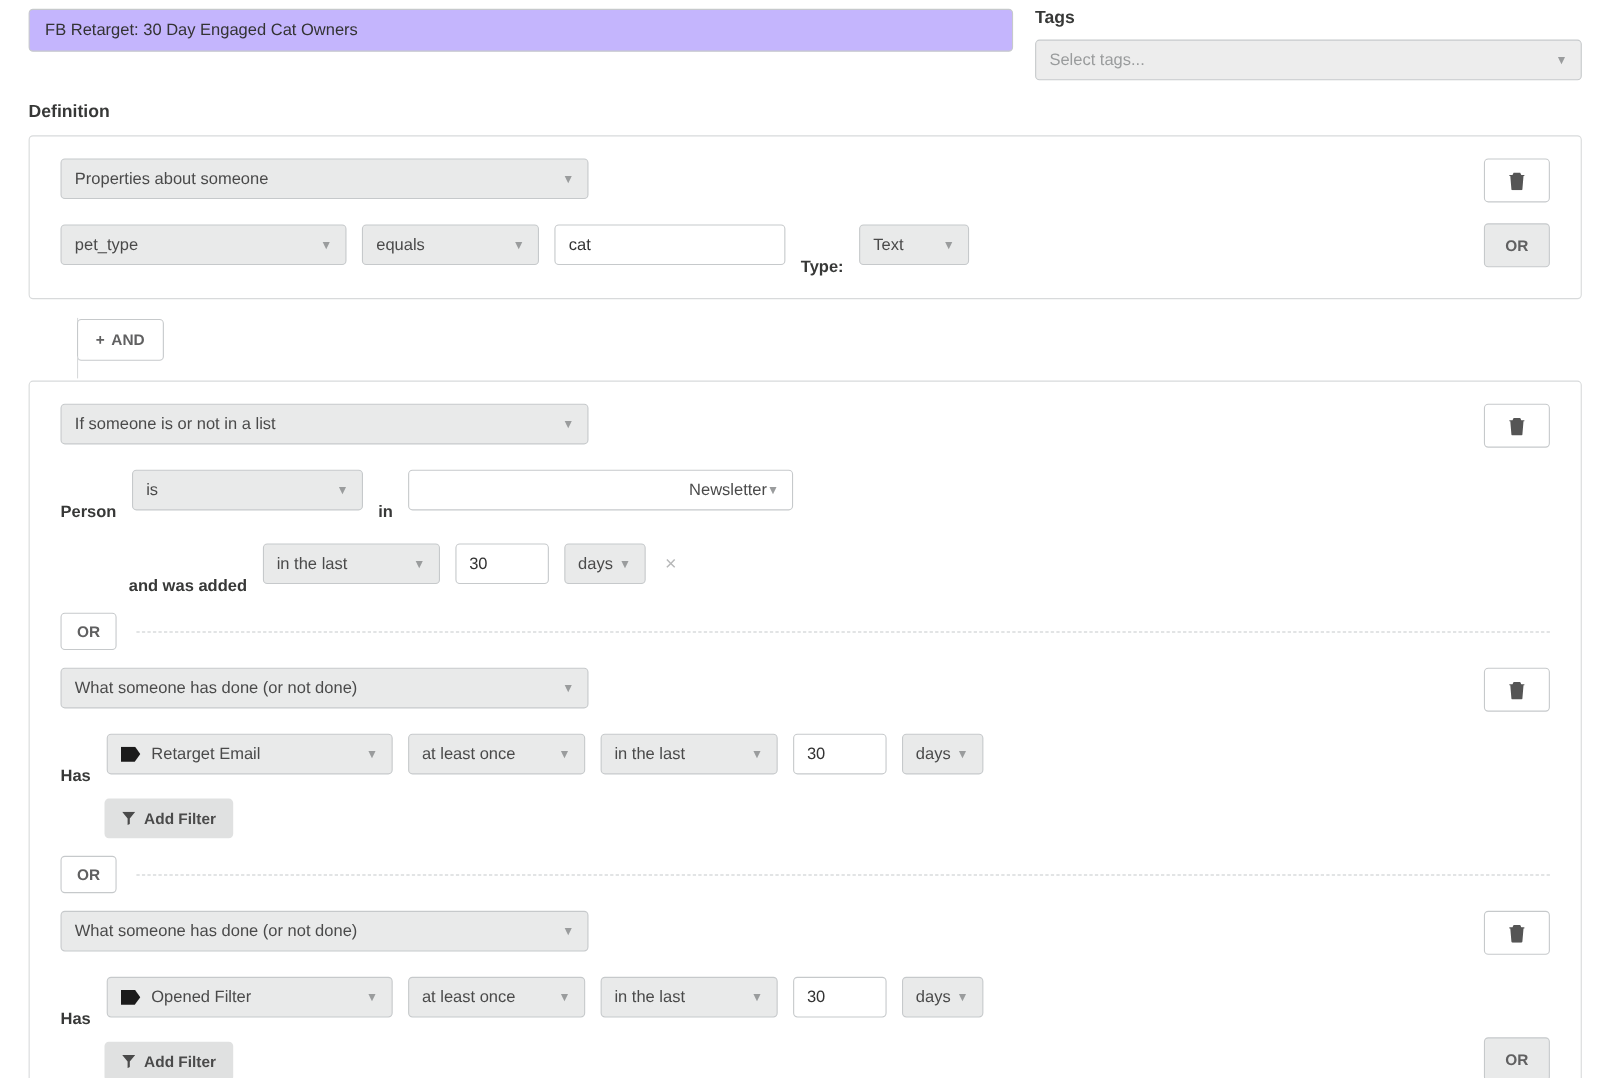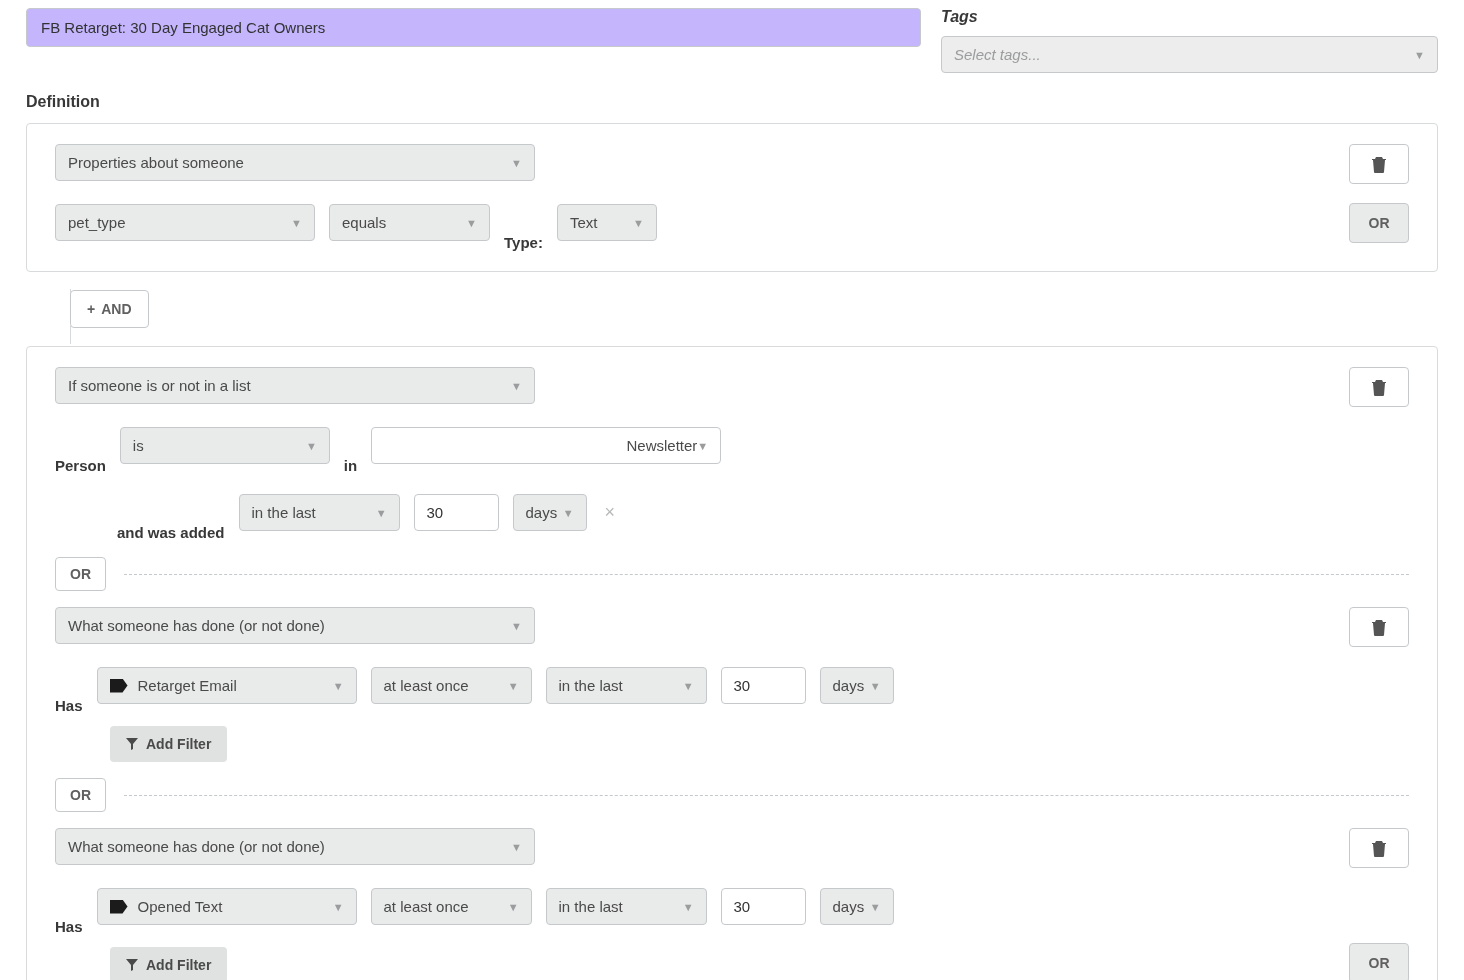--- a/index.html
+++ b/index.html
@@ -13,7 +13,7 @@
 .row { display: flex; gap: 20px; margin-bottom: 20px; }
 .field { display: flex; flex-direction: column; }
 .field-name { flex: 0 0 895px; }
-.field-tags { flex: 1; font-style: italic; }
+.field-tags { flex: 1; }
 .label {
   font-weight: 700;
   color: #373837;

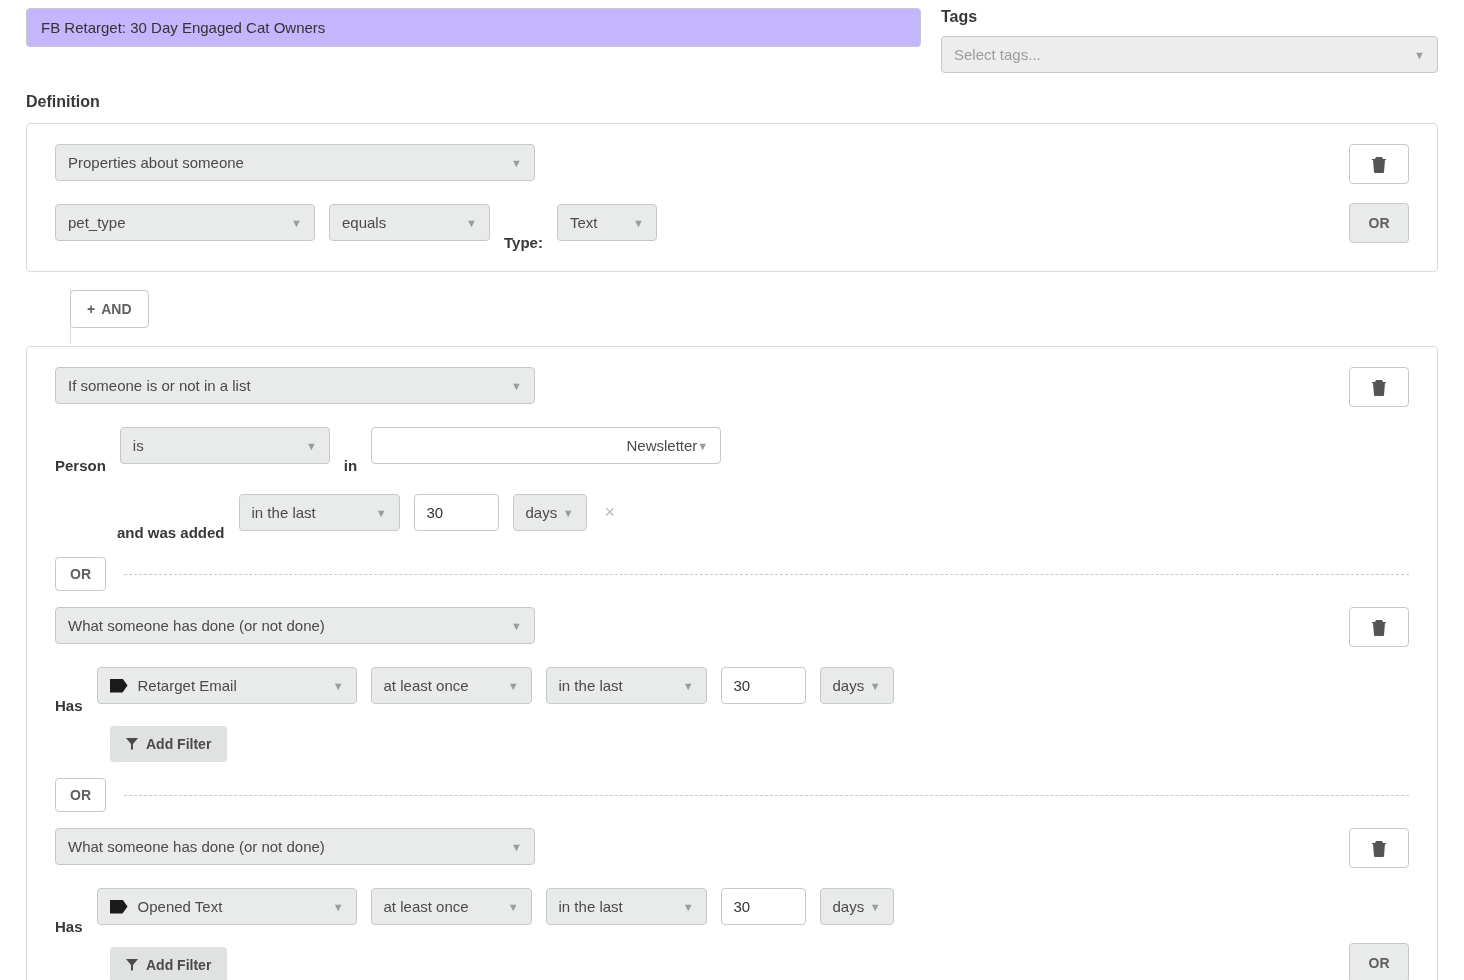--- a/index.html
+++ b/index.html
@@ -212,6 +212,7 @@
       <span>equals</span>
       <span class="caret">▼</span>
     </div>
+    <input class="value-input w-210" type="text" value="cat" style="">
     <span class="inline-label">Type:</span>
     <div class="select-like w-100">
       <span>Text</span>

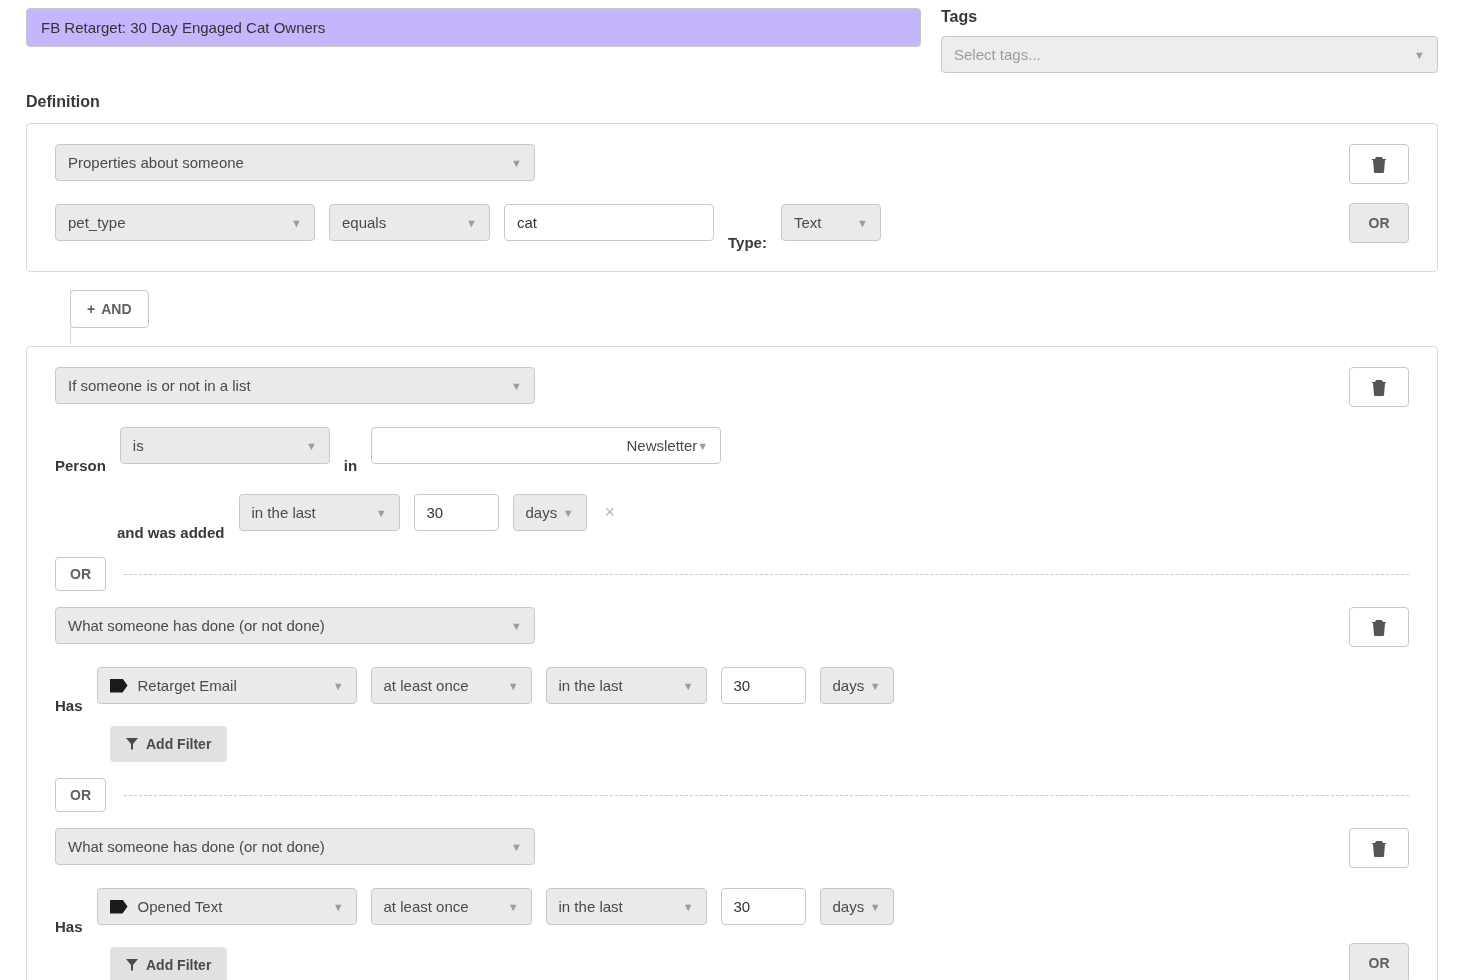--- a/index.html
+++ b/index.html
@@ -168,7 +168,7 @@
 .right-stack { display: flex; flex-direction: column; gap: 8px; align-items: flex-end; }
 .inner-rows-indent { padding-left: 62px; }
 .flex-between { display:flex; justify-content:space-between; align-items:flex-start; gap:30px;}
-.filter-row { margin-top: 12px; margin-left: 55px; }
+.filter-row { margin-top: 12px; margin-left: 40px; }
 .bottom-or { display:flex; justify-content:flex-end; margin-top: 8px; }
 </style>
 </head>

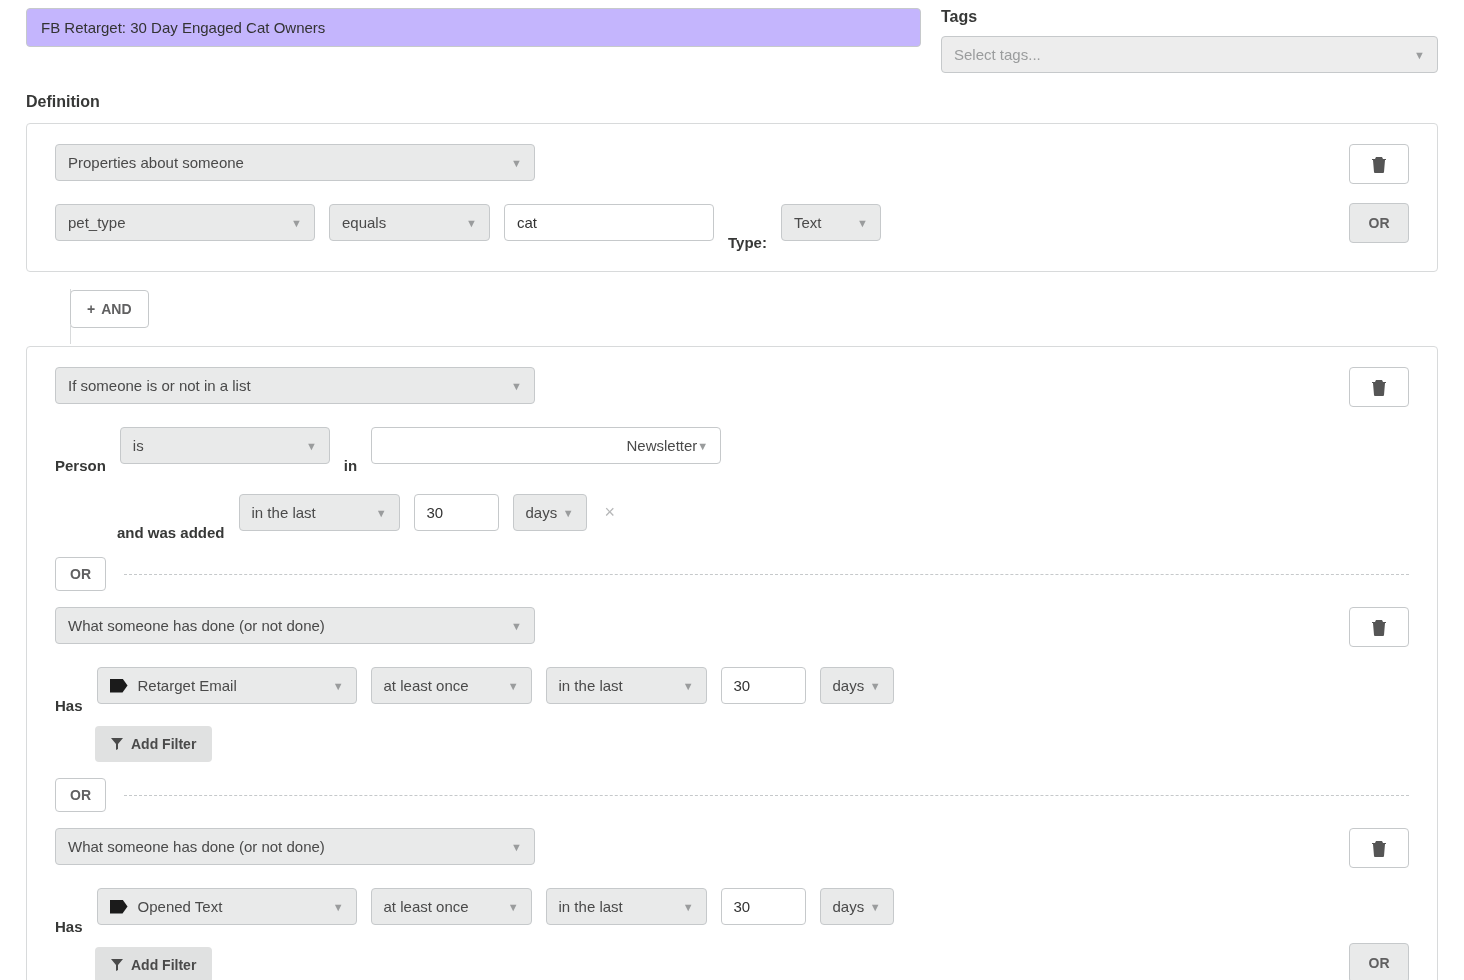--- a/index.html
+++ b/index.html
@@ -347,7 +347,7 @@
       <div class="select-like w-260">
         <span style="display:inline-flex;align-items:center">
           <span class="tag-icon"></span>
-          <span>Opened Text</span>
+          <span>Opened Filter</span>
         </span>
         <span class="caret">▼</span>
       </div>

